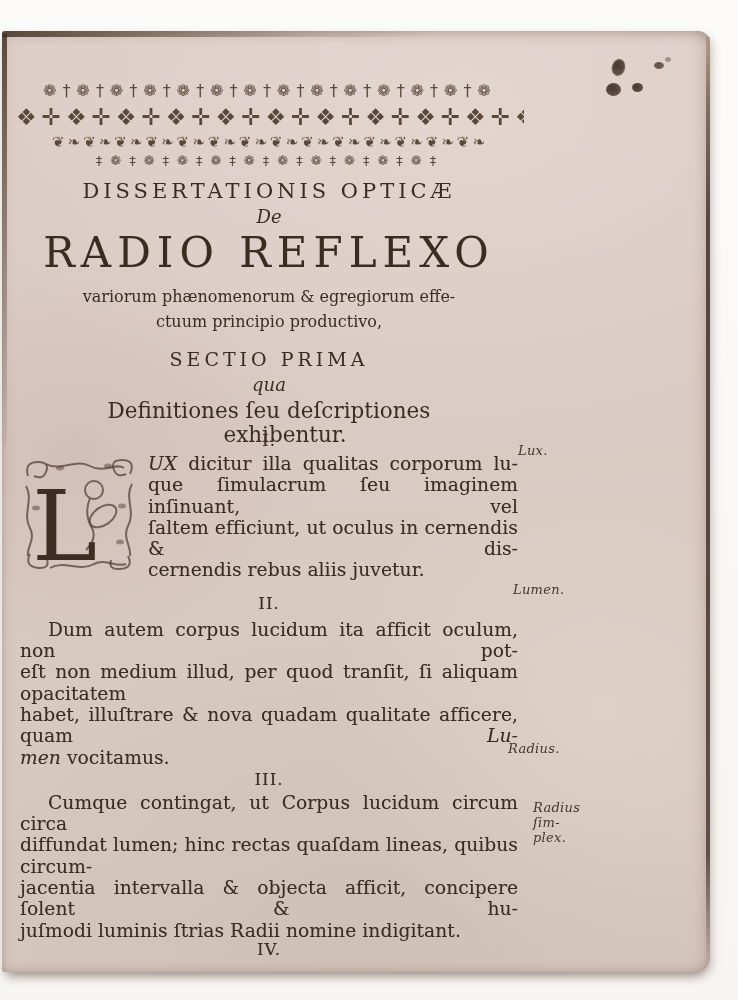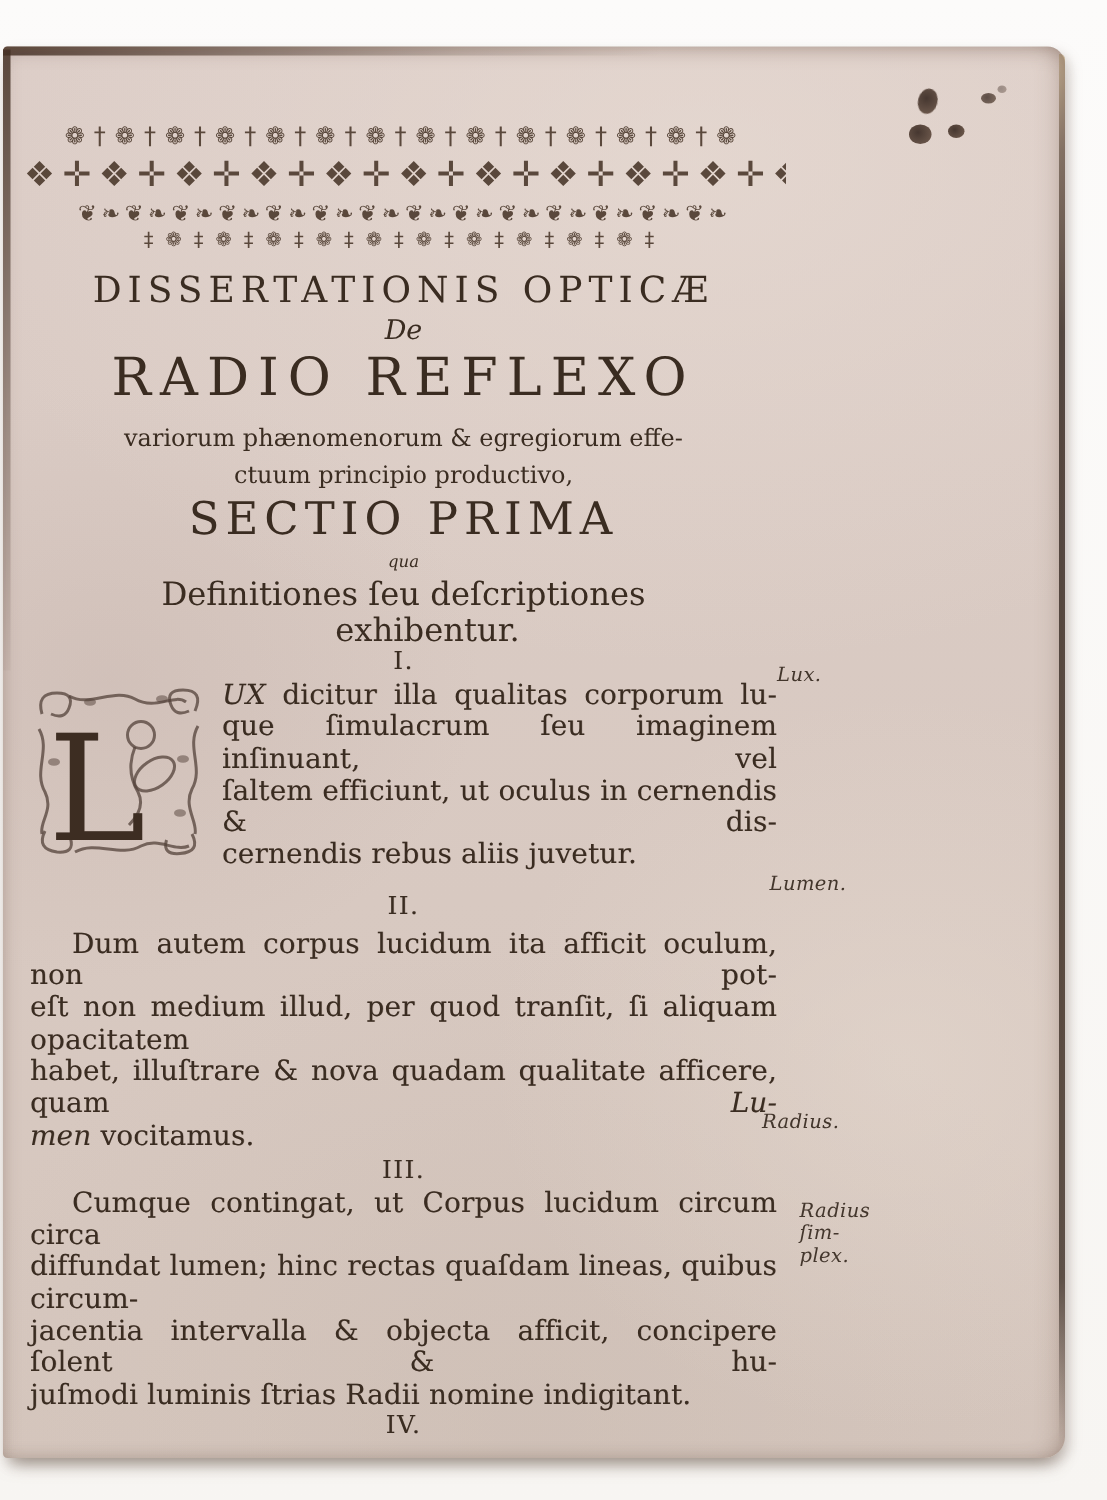--- a/index.html
+++ b/index.html
@@ -49,7 +49,7 @@
 
   
   .titleblock{position:absolute;left:0;top:148px;width:534px;text-align:center;color:#3a2c21;}
-  .t-series{font-size:24px;letter-spacing:4px;}
+  .t-series{font-size:21px;letter-spacing:4px;}
   .t-de{font-size:18px;margin-top:3px;}
   .t-main{font-size:35px;letter-spacing:6px;margin-top:1px;}
   .t-sub{font-size:16px;line-height:25px;margin-top:7px;}

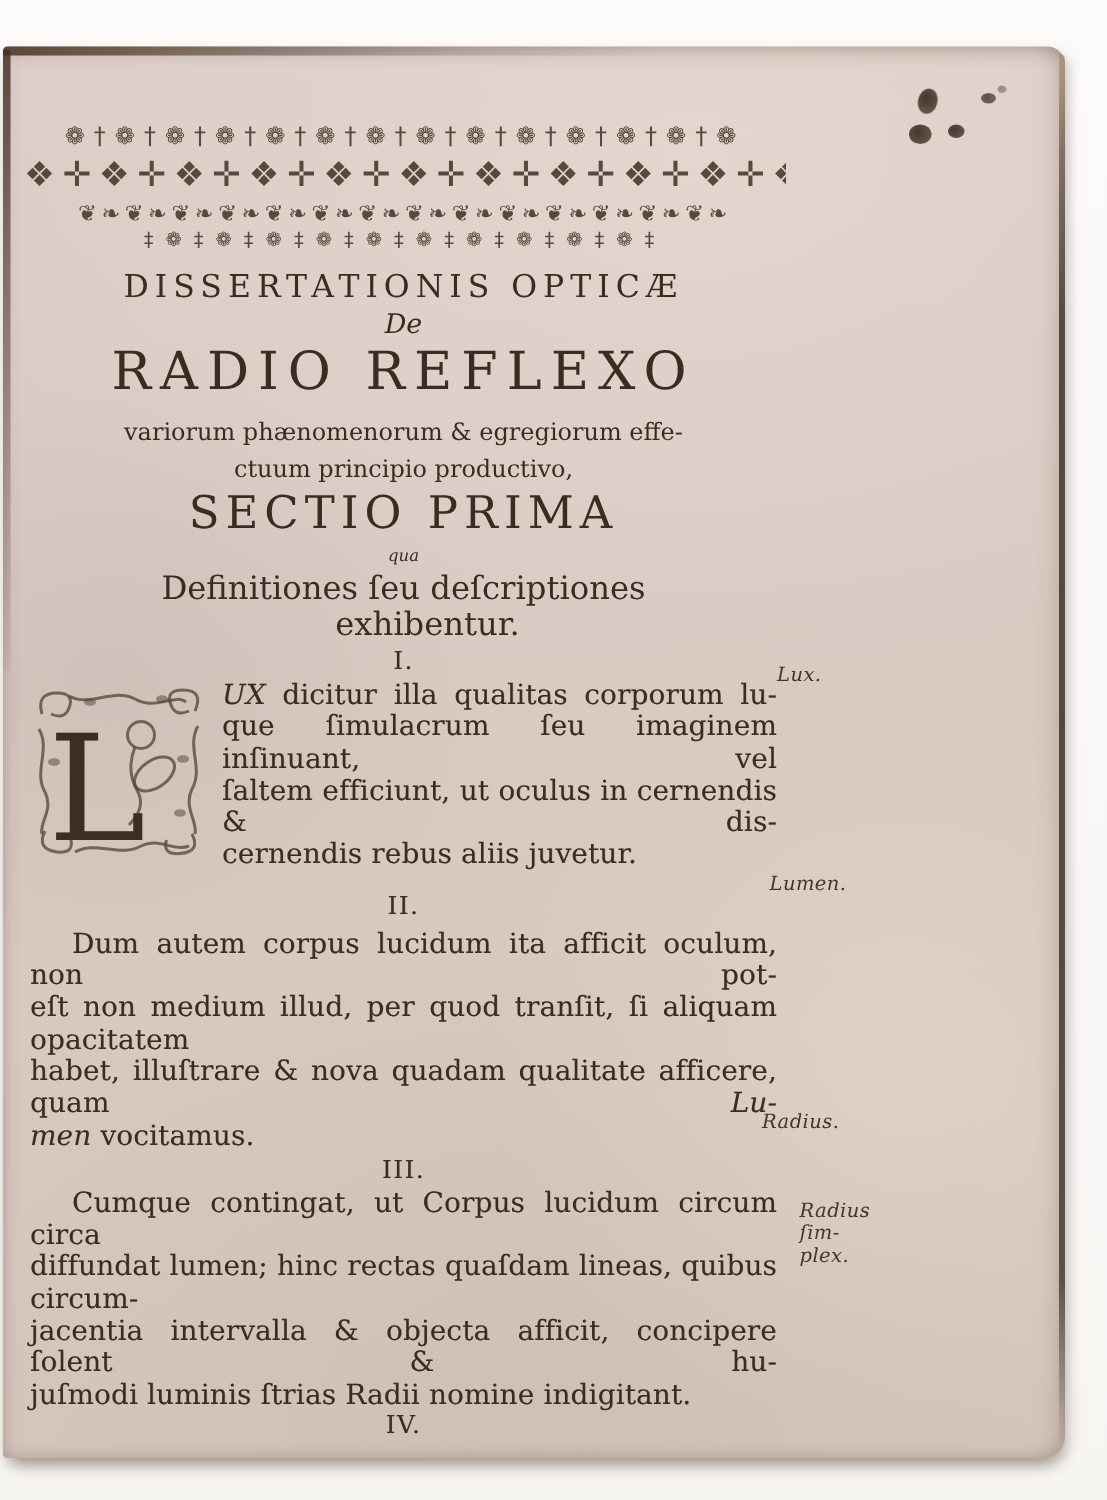--- a/index.html
+++ b/index.html
@@ -51,7 +51,7 @@
   .titleblock{position:absolute;left:0;top:148px;width:534px;text-align:center;color:#3a2c21;}
   .t-series{font-size:21px;letter-spacing:4px;}
   .t-de{font-size:18px;margin-top:3px;}
-  .t-main{font-size:35px;letter-spacing:6px;margin-top:1px;}
+  .t-main{font-size:42px;letter-spacing:6px;margin-top:1px;}
   .t-sub{font-size:16px;line-height:25px;margin-top:7px;}
   .t-sect{font-size:30px;letter-spacing:4px;margin-top:0;}
   .t-qua{font-size:11px;margin-top:4px;}

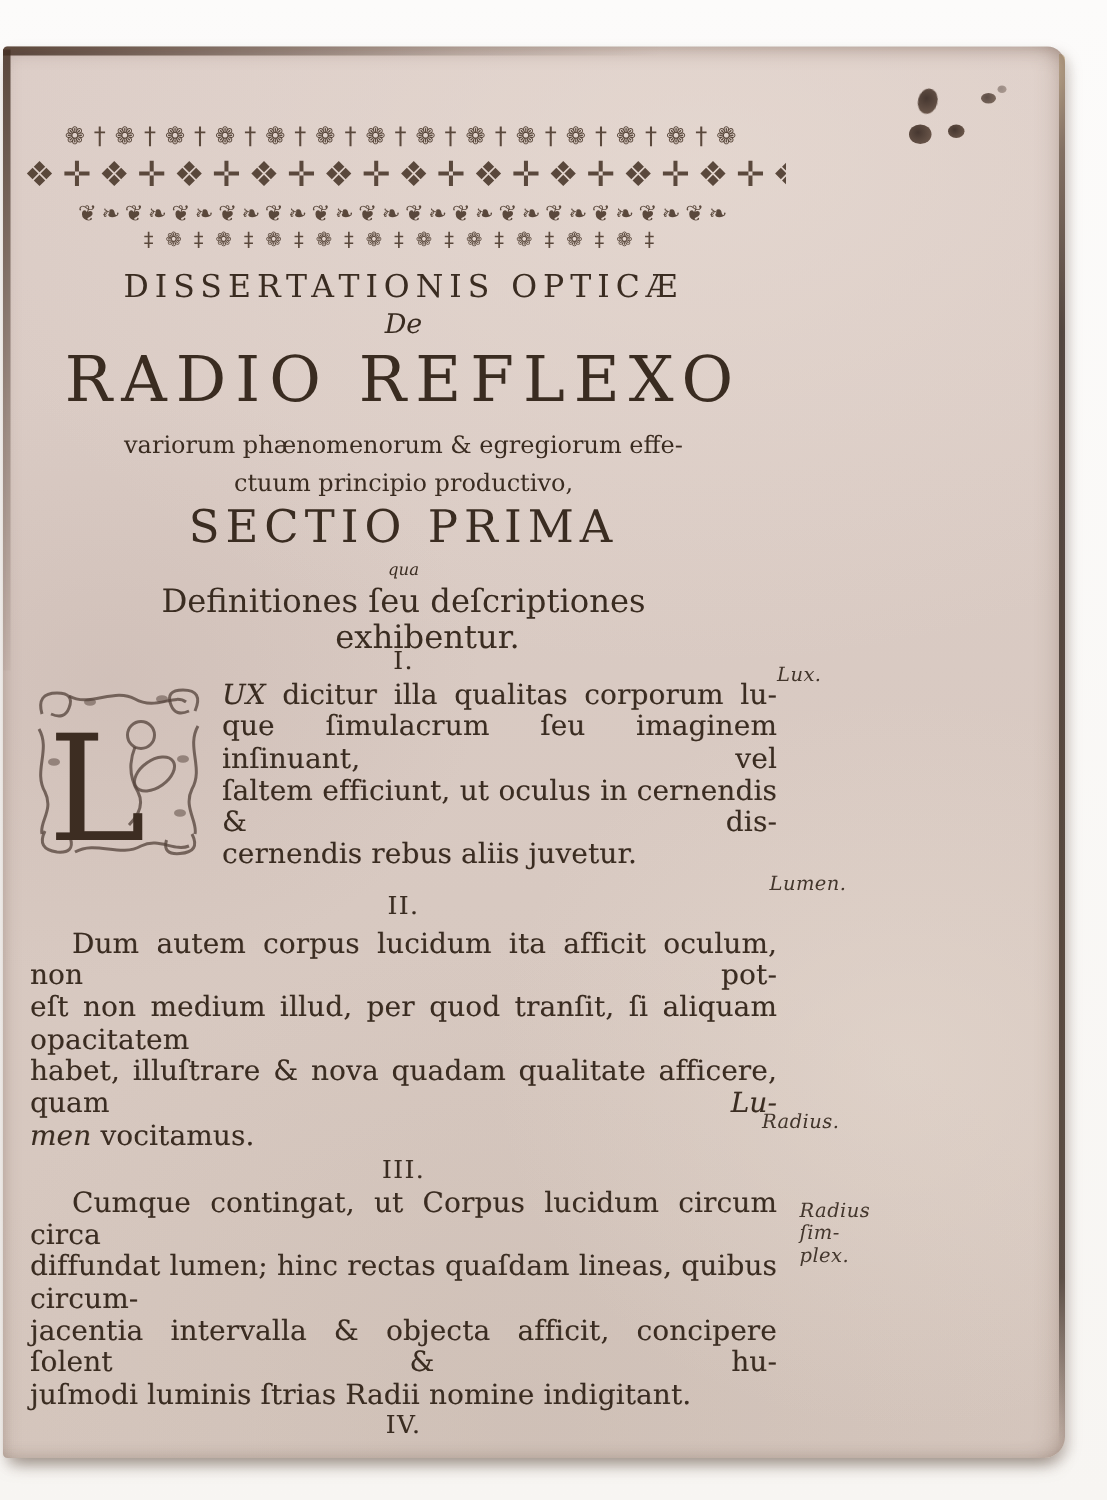--- a/index.html
+++ b/index.html
@@ -53,7 +53,7 @@
   .t-de{font-size:18px;margin-top:3px;}
   .t-main{font-size:42px;letter-spacing:6px;margin-top:1px;}
   .t-sub{font-size:16px;line-height:25px;margin-top:7px;}
-  .t-sect{font-size:30px;letter-spacing:4px;margin-top:0;}
+  .t-sect{font-size:19px;letter-spacing:4px;margin-top:14px;}
   .t-qua{font-size:11px;margin-top:4px;}
   .t-desc{font-size:21.5px;line-height:24px;margin-top:4px;}
   .it{font-style:italic;}

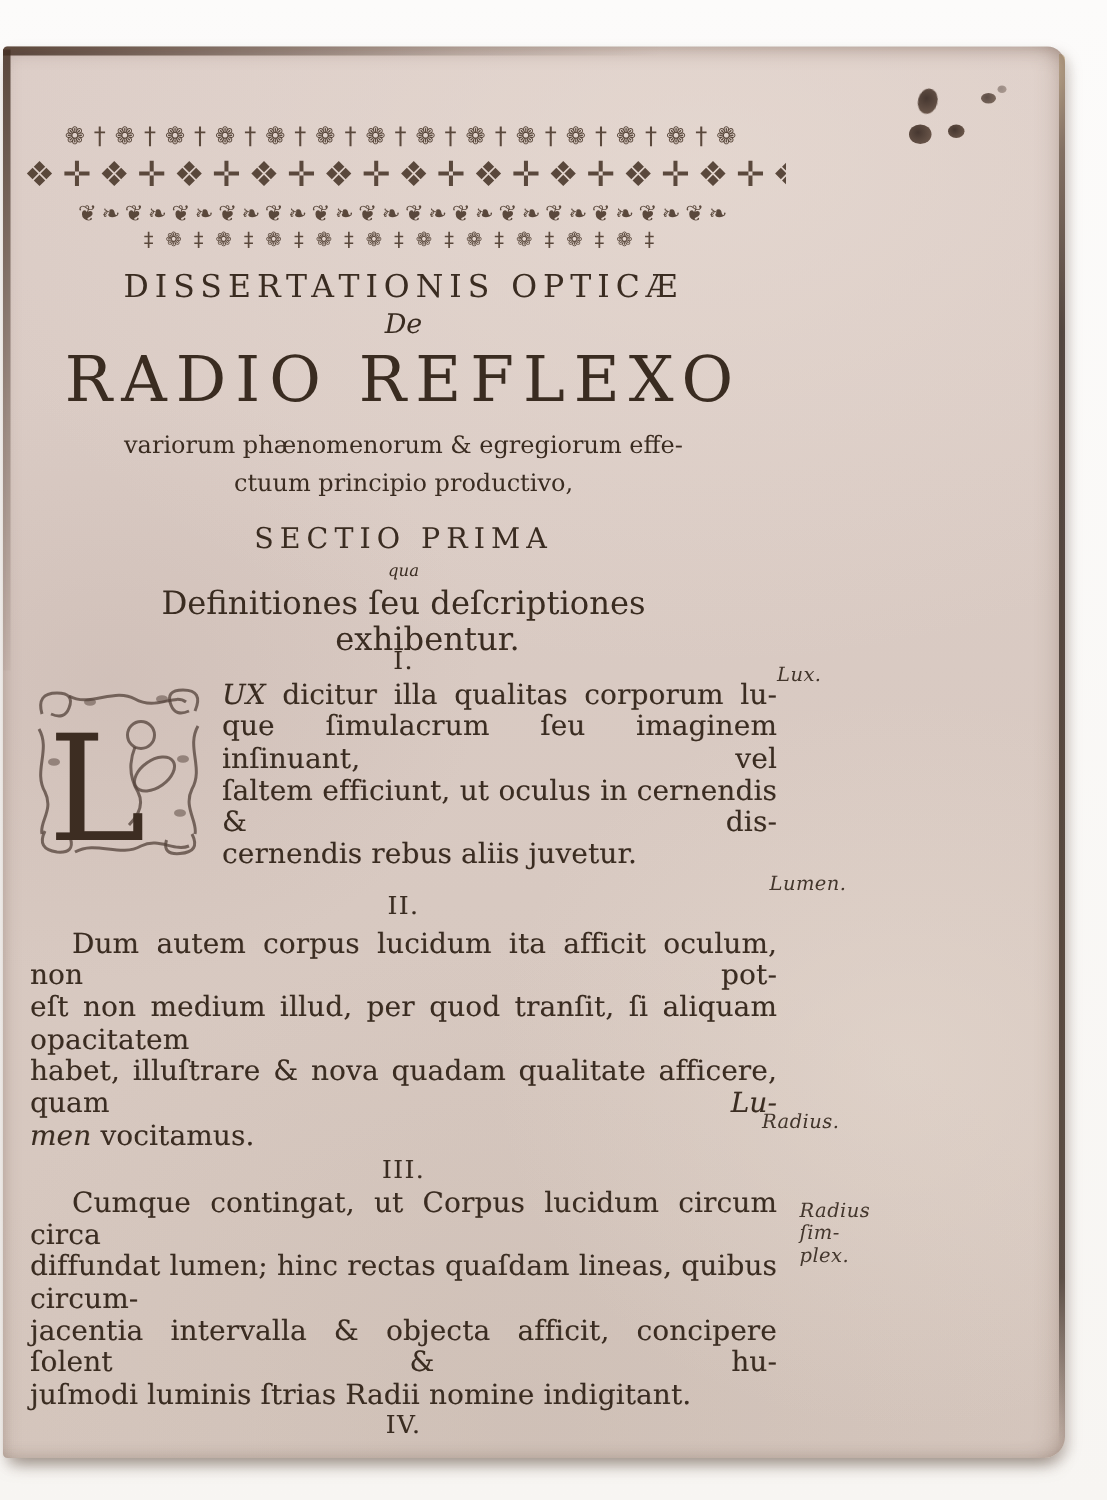--- a/index.html
+++ b/index.html
@@ -54,7 +54,7 @@
   .t-main{font-size:42px;letter-spacing:6px;margin-top:1px;}
   .t-sub{font-size:16px;line-height:25px;margin-top:7px;}
   .t-sect{font-size:19px;letter-spacing:4px;margin-top:14px;}
-  .t-qua{font-size:11px;margin-top:4px;}
+  .t-qua{font-size:18px;margin-top:4px;}
   .t-desc{font-size:21.5px;line-height:24px;margin-top:4px;}
   .it{font-style:italic;}
 

